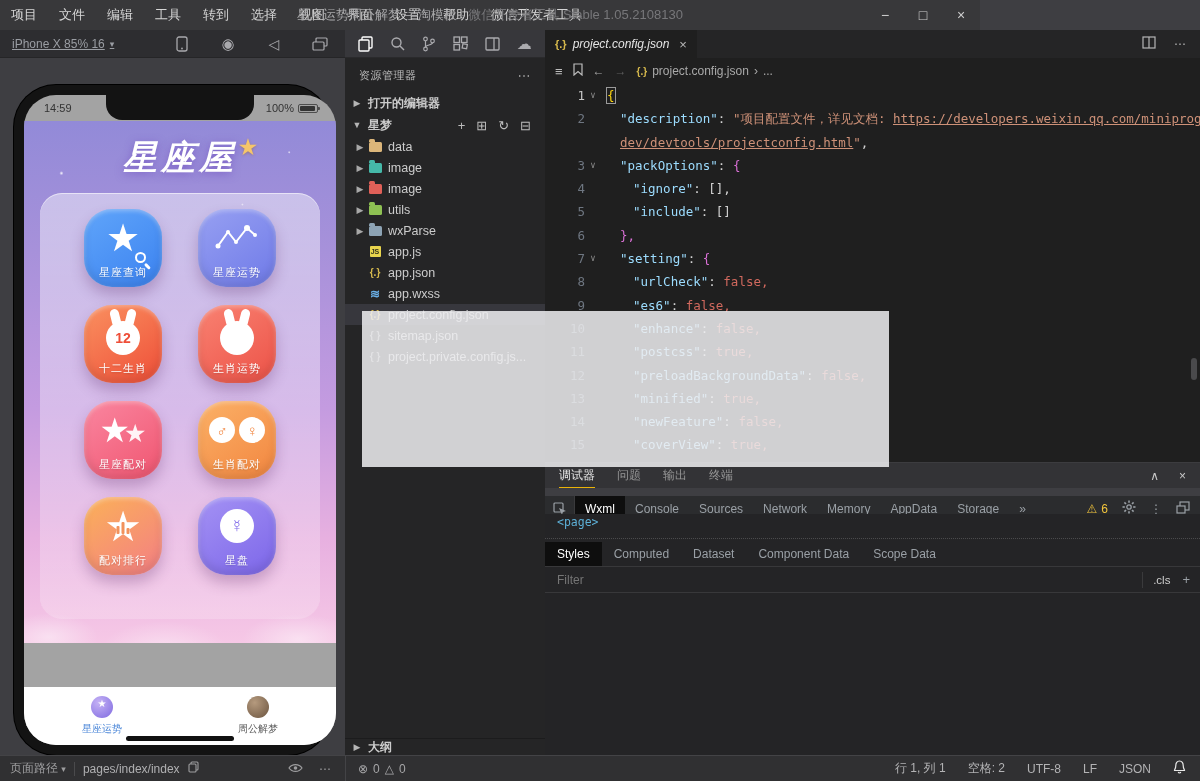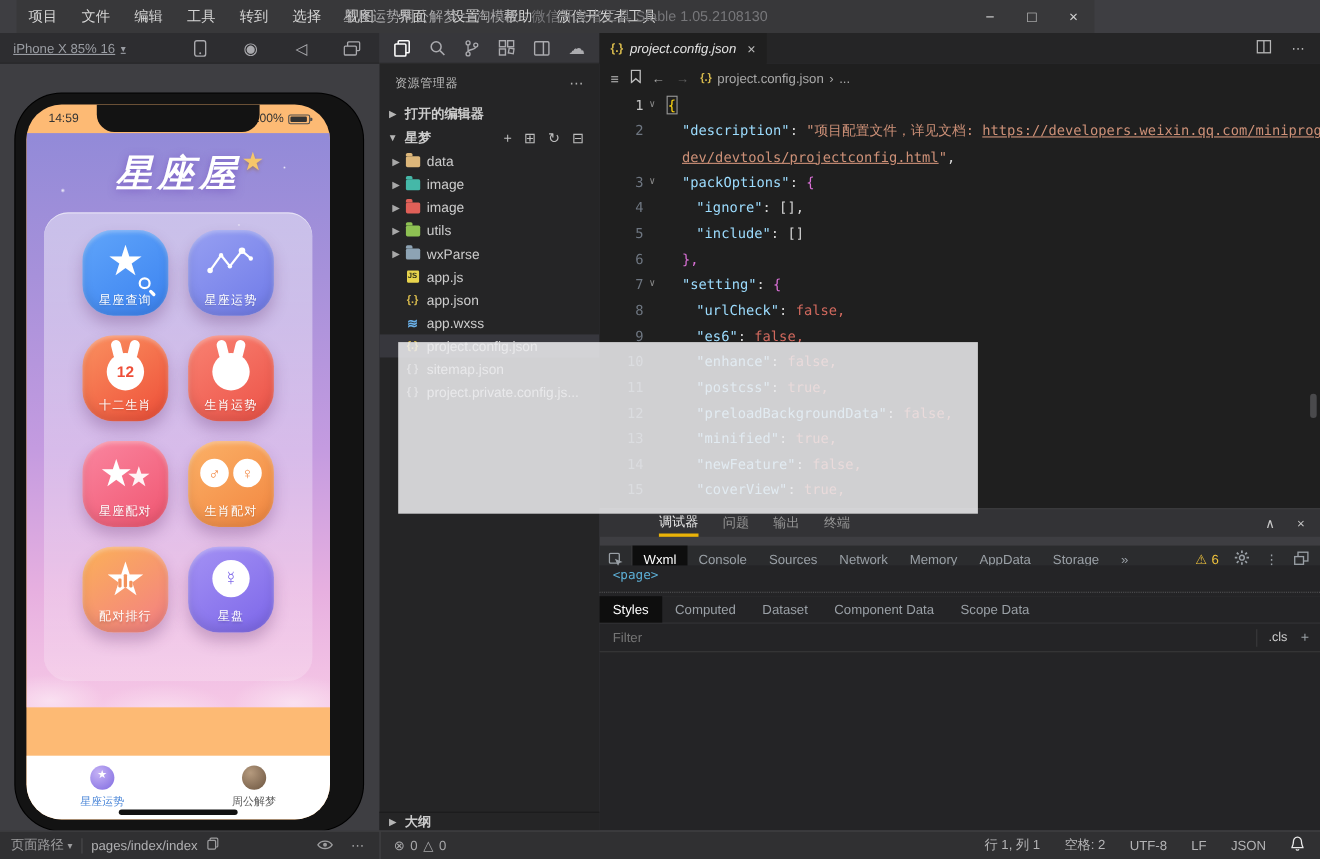--- a/index.html
+++ b/index.html
@@ -8,7 +8,7 @@
   #app{position:relative;width:1200px;height:781px;background:#3e3e42;overflow:hidden;}
 
   
-  .titlebar{position:absolute;left:15px;top:0;width:980px;height:30px;background:#38383a;display:flex;align-items:center;color:#d6d6d6;}
+  .titlebar{position:absolute;left:0;top:0;width:980px;height:30px;background:#38383a;display:flex;align-items:center;color:#d6d6d6;}
   .menus{display:flex;align-items:center;height:100%;}
   .menu-item{padding:0 11px;font-size:13px;line-height:30px;cursor:default;}
   .win-title{position:absolute;left:50%;transform:translateX(-50%);white-space:nowrap;font-size:13px;}

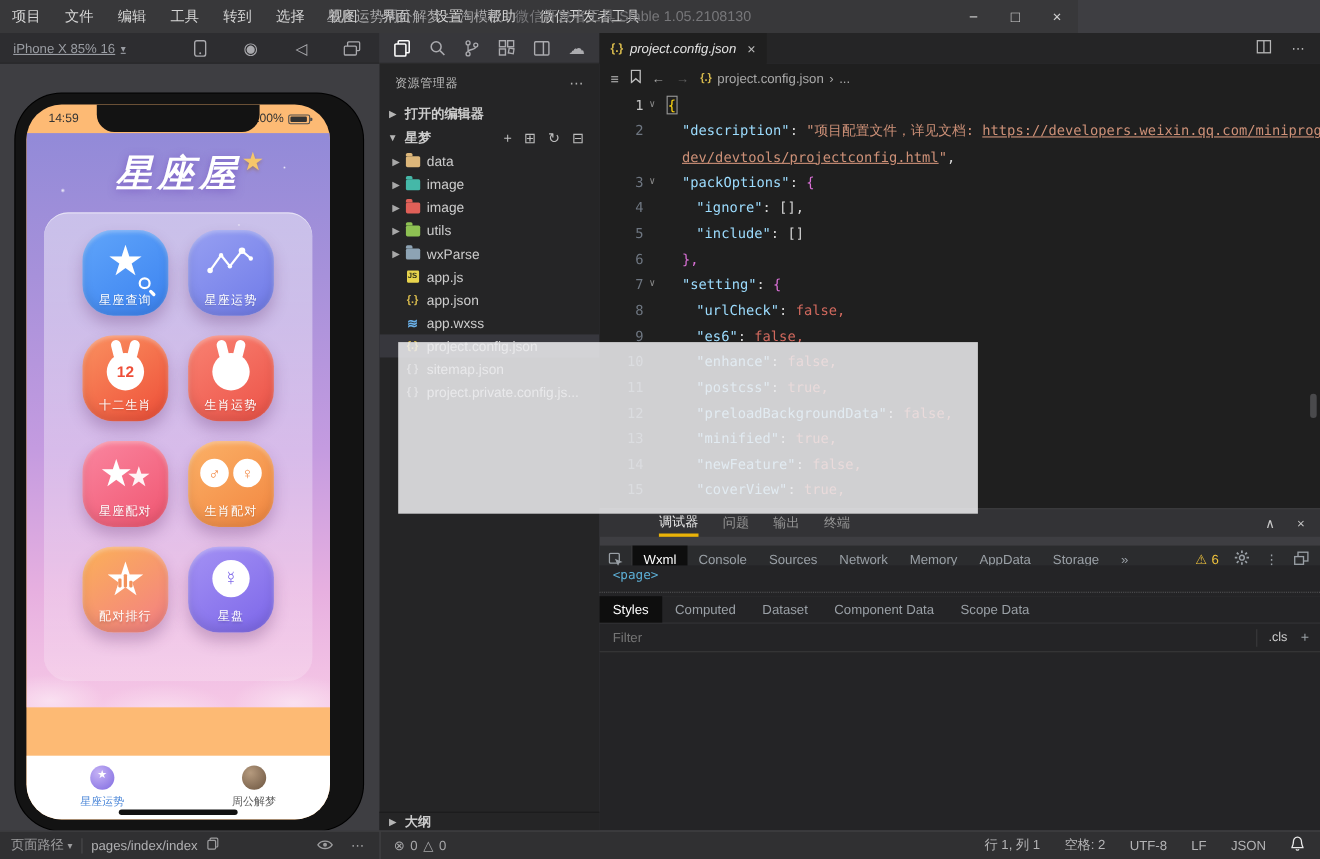--- a/index.html
+++ b/index.html
@@ -34,7 +34,7 @@
   
   .sim-area{position:absolute;left:0;top:58px;width:345px;height:697px;background:#3e3e42;}
   .phone{position:absolute;left:14px;top:27px;width:316px;height:670px;background:#131313;border-radius:42px;padding:10px;box-shadow:0 0 0 1px #000;}
-  .screen{position:relative;width:276px;height:650px;background:#fdba74;border-radius:32px;overflow:hidden;}
+  .screen{position:relative;width:312px;height:650px;background:#a3a3a3;border-radius:32px;overflow:hidden;}
   .notch{position:absolute;top:0;left:50%;transform:translateX(-50%);width:148px;height:25px;background:#131313;border-radius:0 0 16px 16px;z-index:5;}
   .p-status{position:relative;height:26px;display:flex;align-items:center;justify-content:space-between;padding:0 18px 0 20px;font-size:11px;color:#333;}
   .battery-wrap{display:flex;align-items:center;gap:4px;}

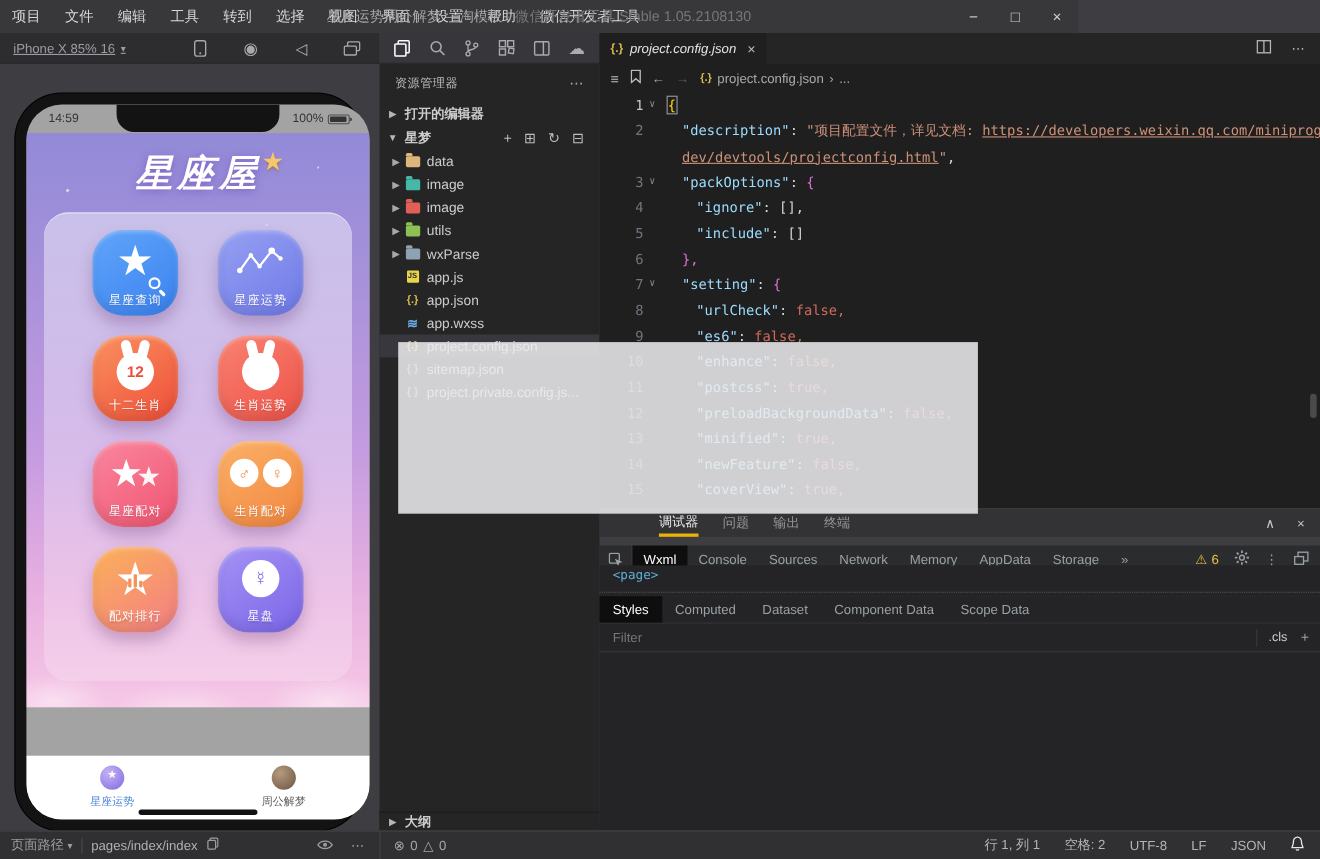--- a/index.html
+++ b/index.html
@@ -133,7 +133,7 @@
   
   .dbg-head{position:absolute;left:545px;top:462px;width:655px;height:26px;background:#333336;border-top:1px solid #3c3c3f;display:flex;align-items:center;padding:0 14px;gap:22px;}
   .dbg-tab{color:#969696;font-size:12px;height:100%;display:flex;align-items:center;}
-  .dbg-tab.active{color:#e7e7e7;border-bottom:3px solid #eab308;margin-left:40px;}
+  .dbg-tab.active{color:#e7e7e7;border-bottom:1px solid #eab308;}
   .dbg-right{margin-left:auto;display:flex;gap:20px;color:#c9c9c9;font-size:12px;}
   .dt-toolbar{position:absolute;left:545px;top:496px;width:655px;height:26px;background:#2b2c2e;border-bottom:1px solid #3a3a3c;display:flex;align-items:center;color:#9aa0a6;}
   .insp{width:30px;height:100%;display:flex;align-items:center;justify-content:center;border-right:1px solid #3a3a3c;}

